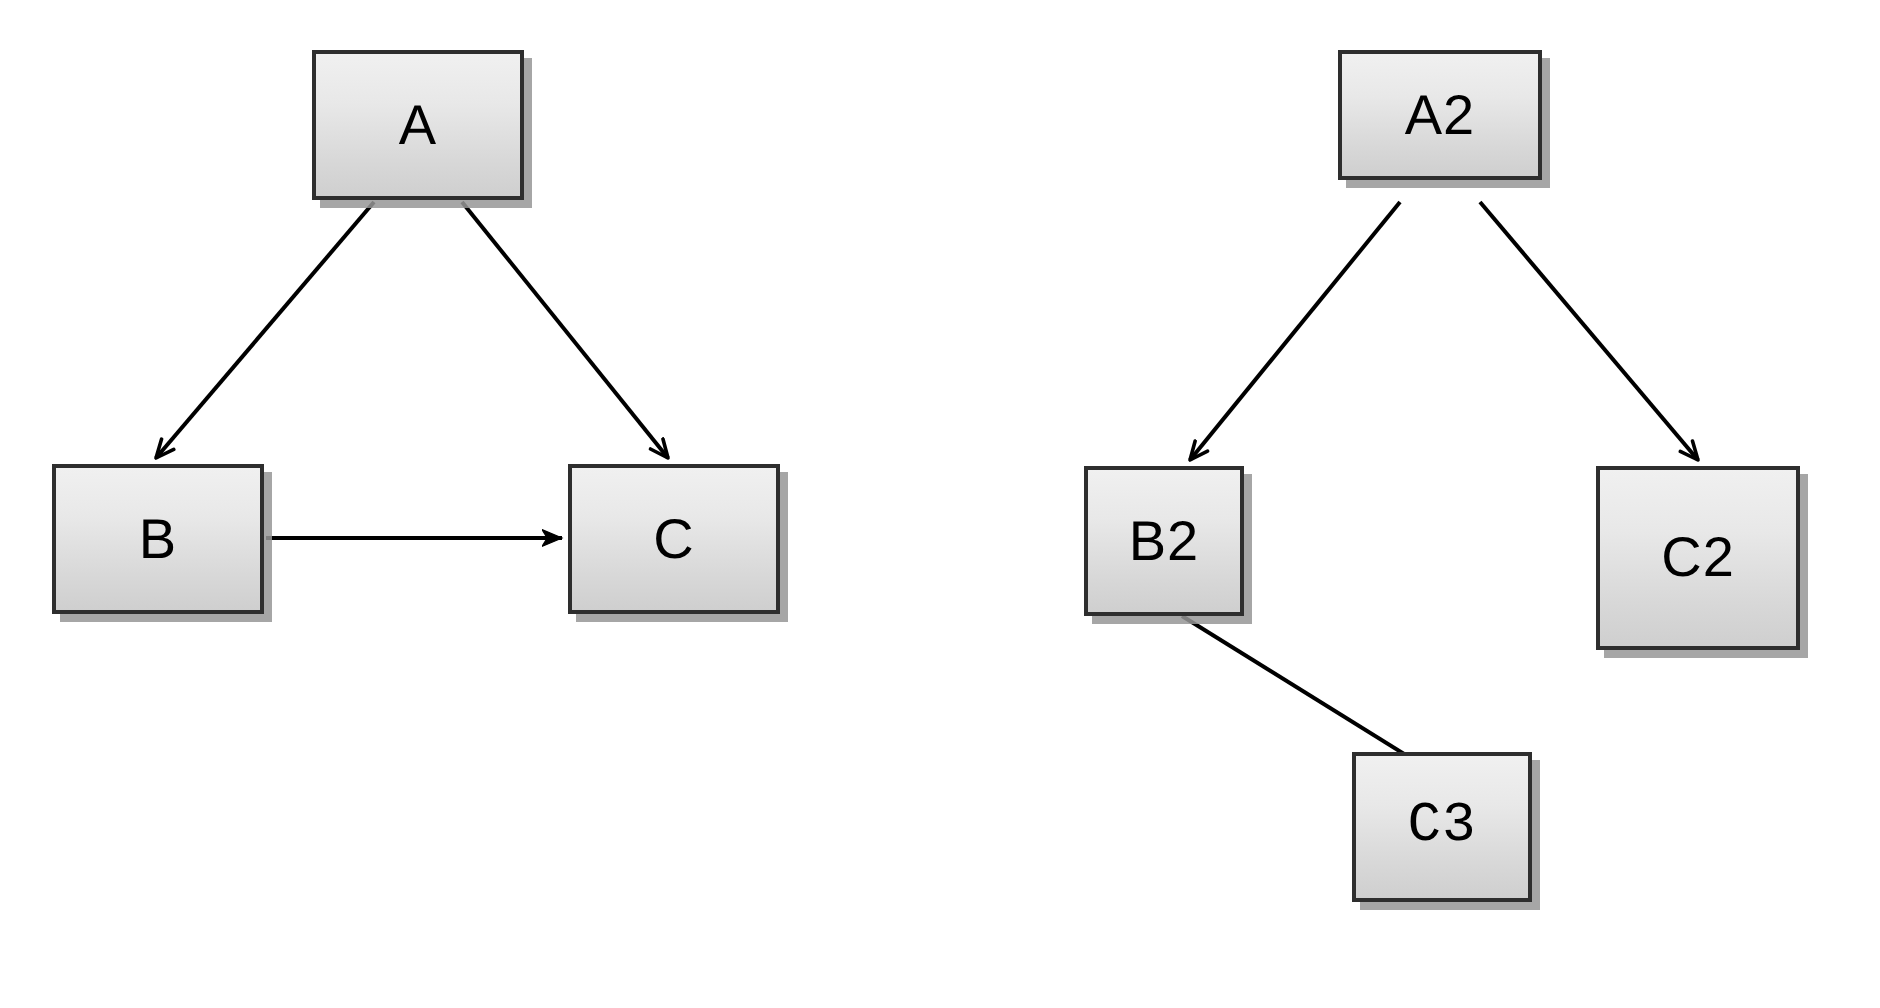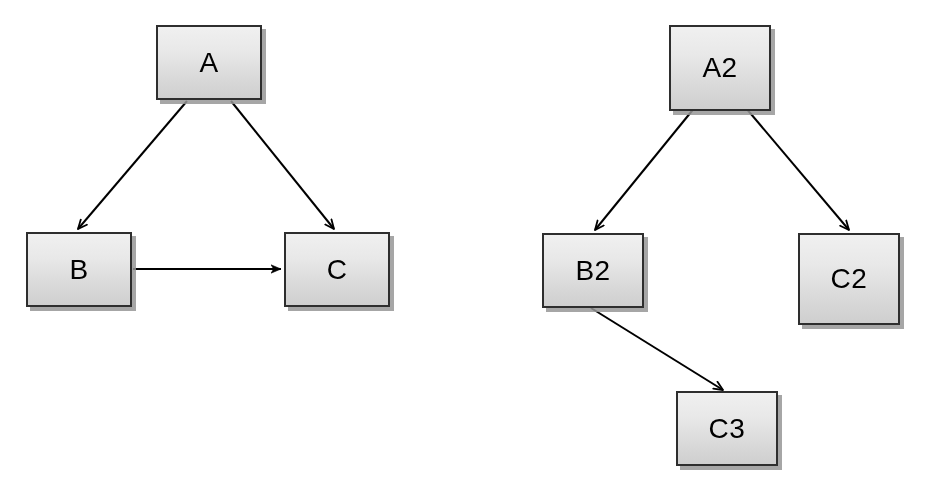--- a/index.html
+++ b/index.html
@@ -89,7 +89,7 @@
       </div>
     </div>
   <div id="nodes-right">
-      <div class="node" style="left: 669px; top: 25px; width: 102px; height: 86px;">
+      <div class="node" style="left: 669px; top: 25px; width: 102px; height: 65px;">
         <span class="node-label">A2</span>
       </div>
       <div class="node" style="left: 542px; top: 233px; width: 102px; height: 75px;">

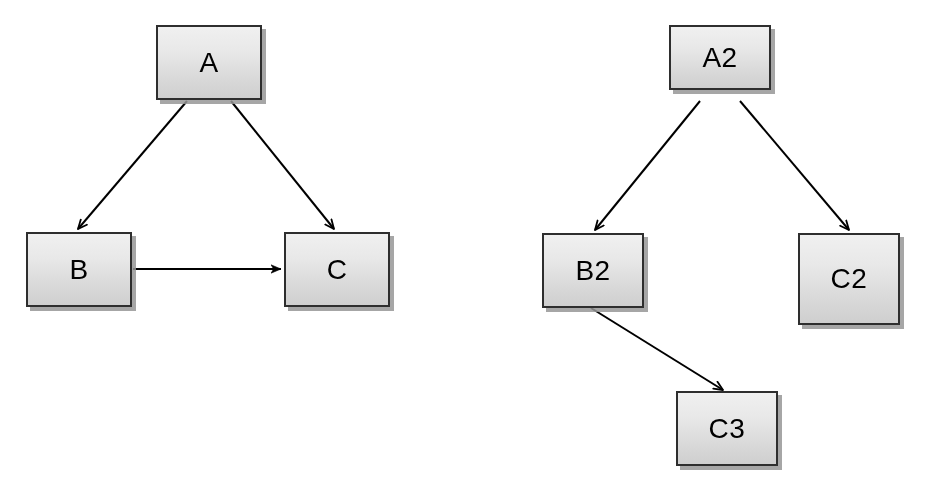--- a/index.html
+++ b/index.html
@@ -92,7 +92,7 @@
       <div class="node" style="left: 669px; top: 25px; width: 102px; height: 65px;">
         <span class="node-label">A2</span>
       </div>
-      <div class="node" style="left: 542px; top: 233px; width: 102px; height: 75px;">
+      <div class="node" style="left: 542px; top: 233px; width: 80px; height: 75px;">
         <span class="node-label">B2</span>
       </div>
       <div class="node" style="left: 798px; top: 233px; width: 102px; height: 92px;">

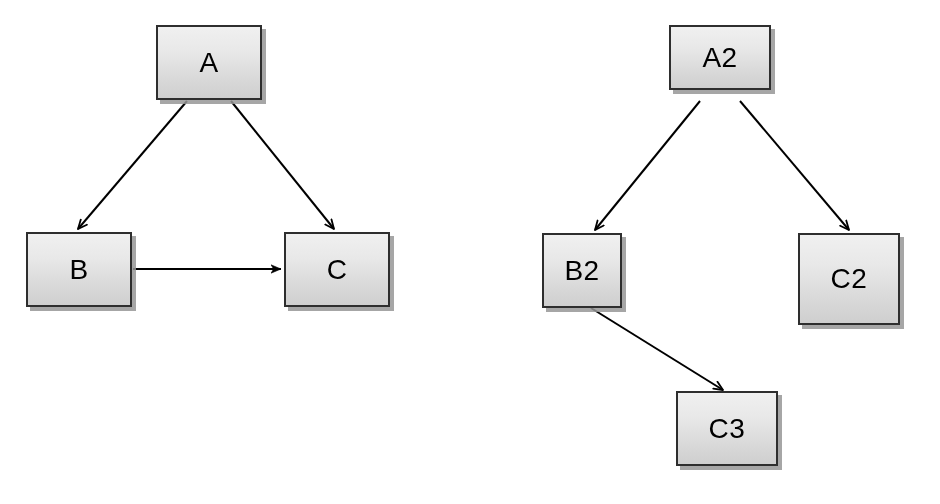--- a/index.html
+++ b/index.html
@@ -98,7 +98,7 @@
       <div class="node" style="left: 798px; top: 233px; width: 102px; height: 92px;">
         <span class="node-label">C2</span>
       </div>
-      <div class="node" style="left: 676px; top: 391px; width: 102px; height: 75px;">
+      <div class="node" style="left: 676px; top: 376px; width: 90px; height: 75px; font-family: Liberation Mono, monospace;">
         <span class="node-label">C3</span>
       </div>
     </div>

